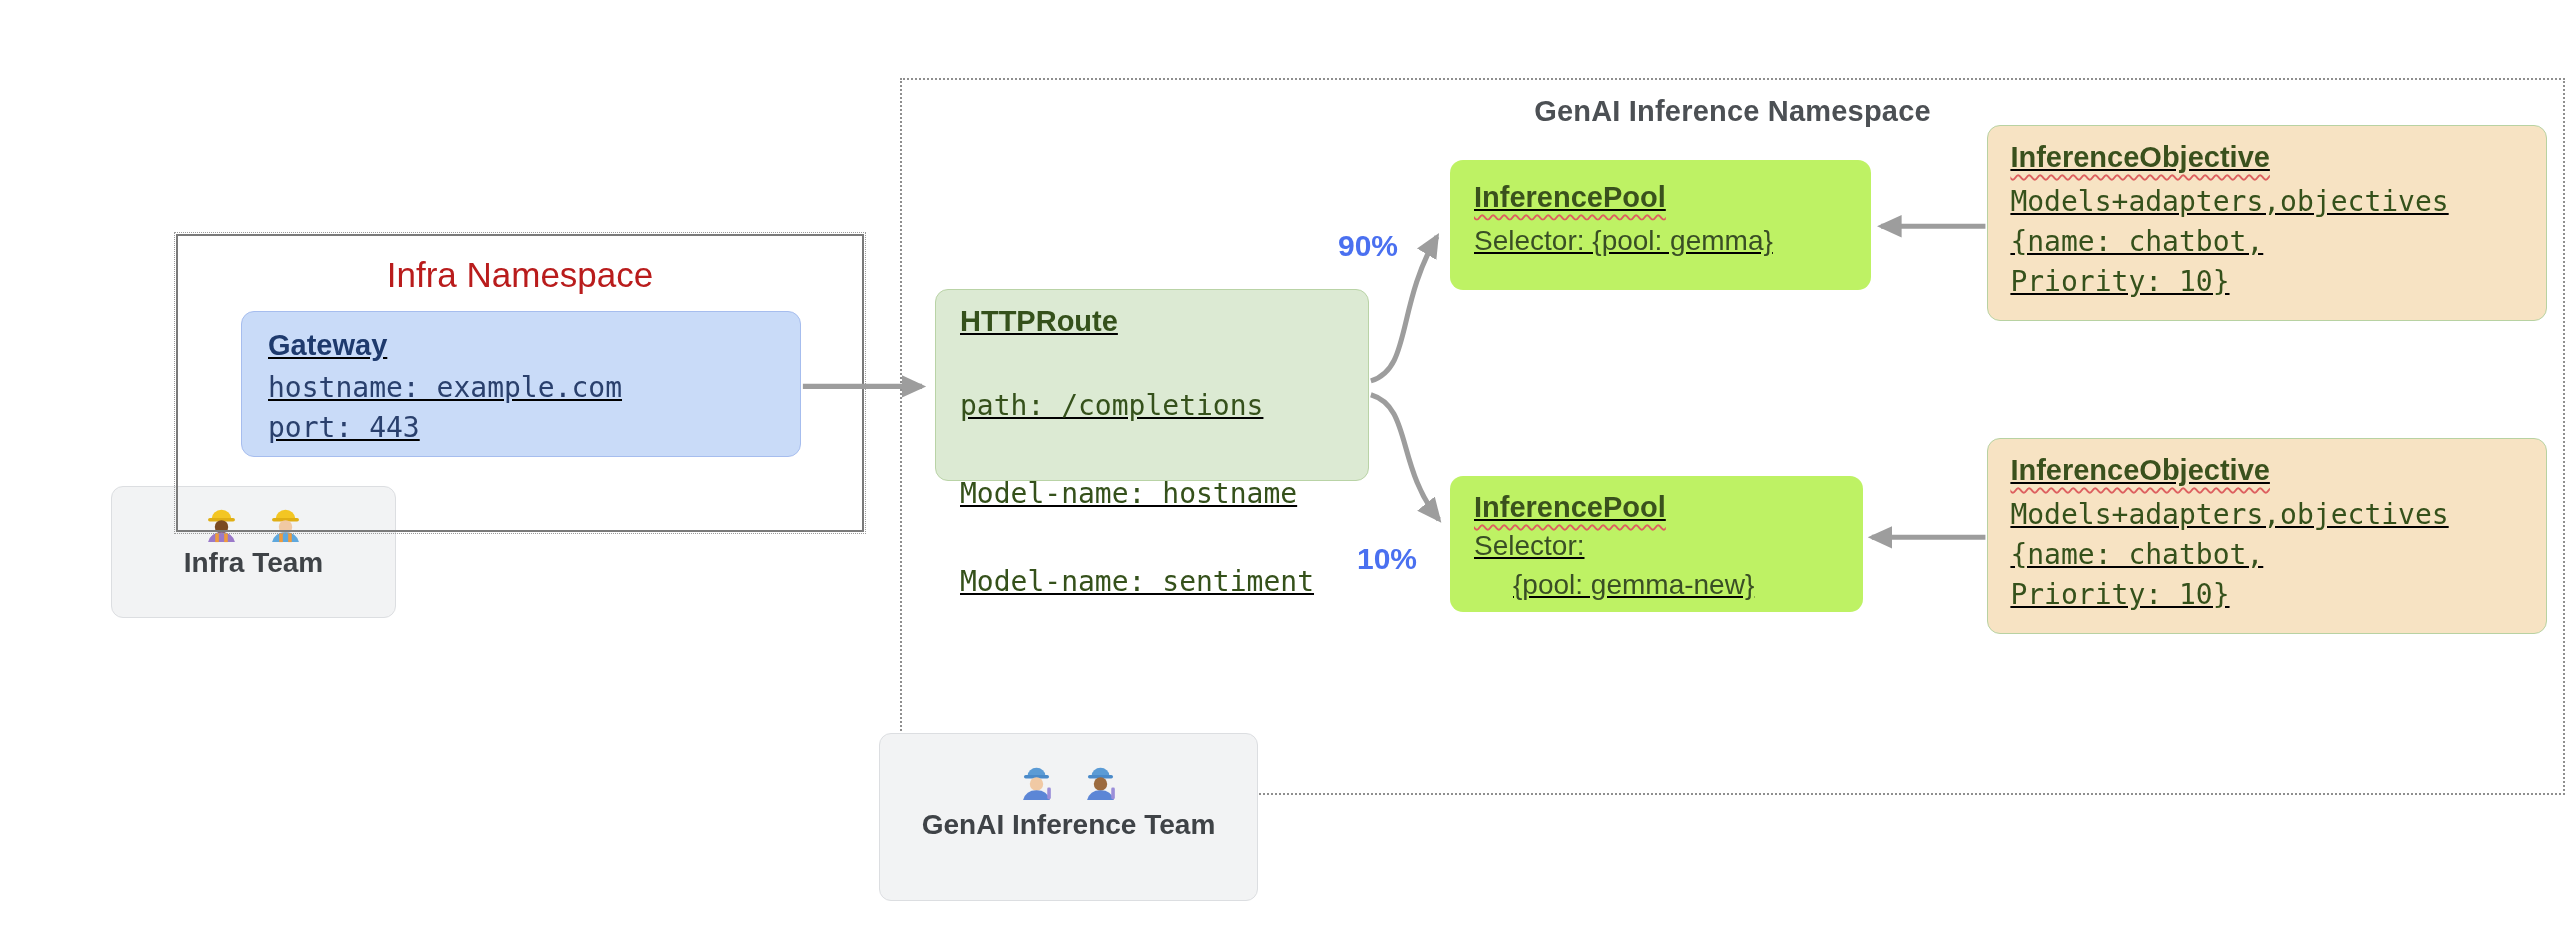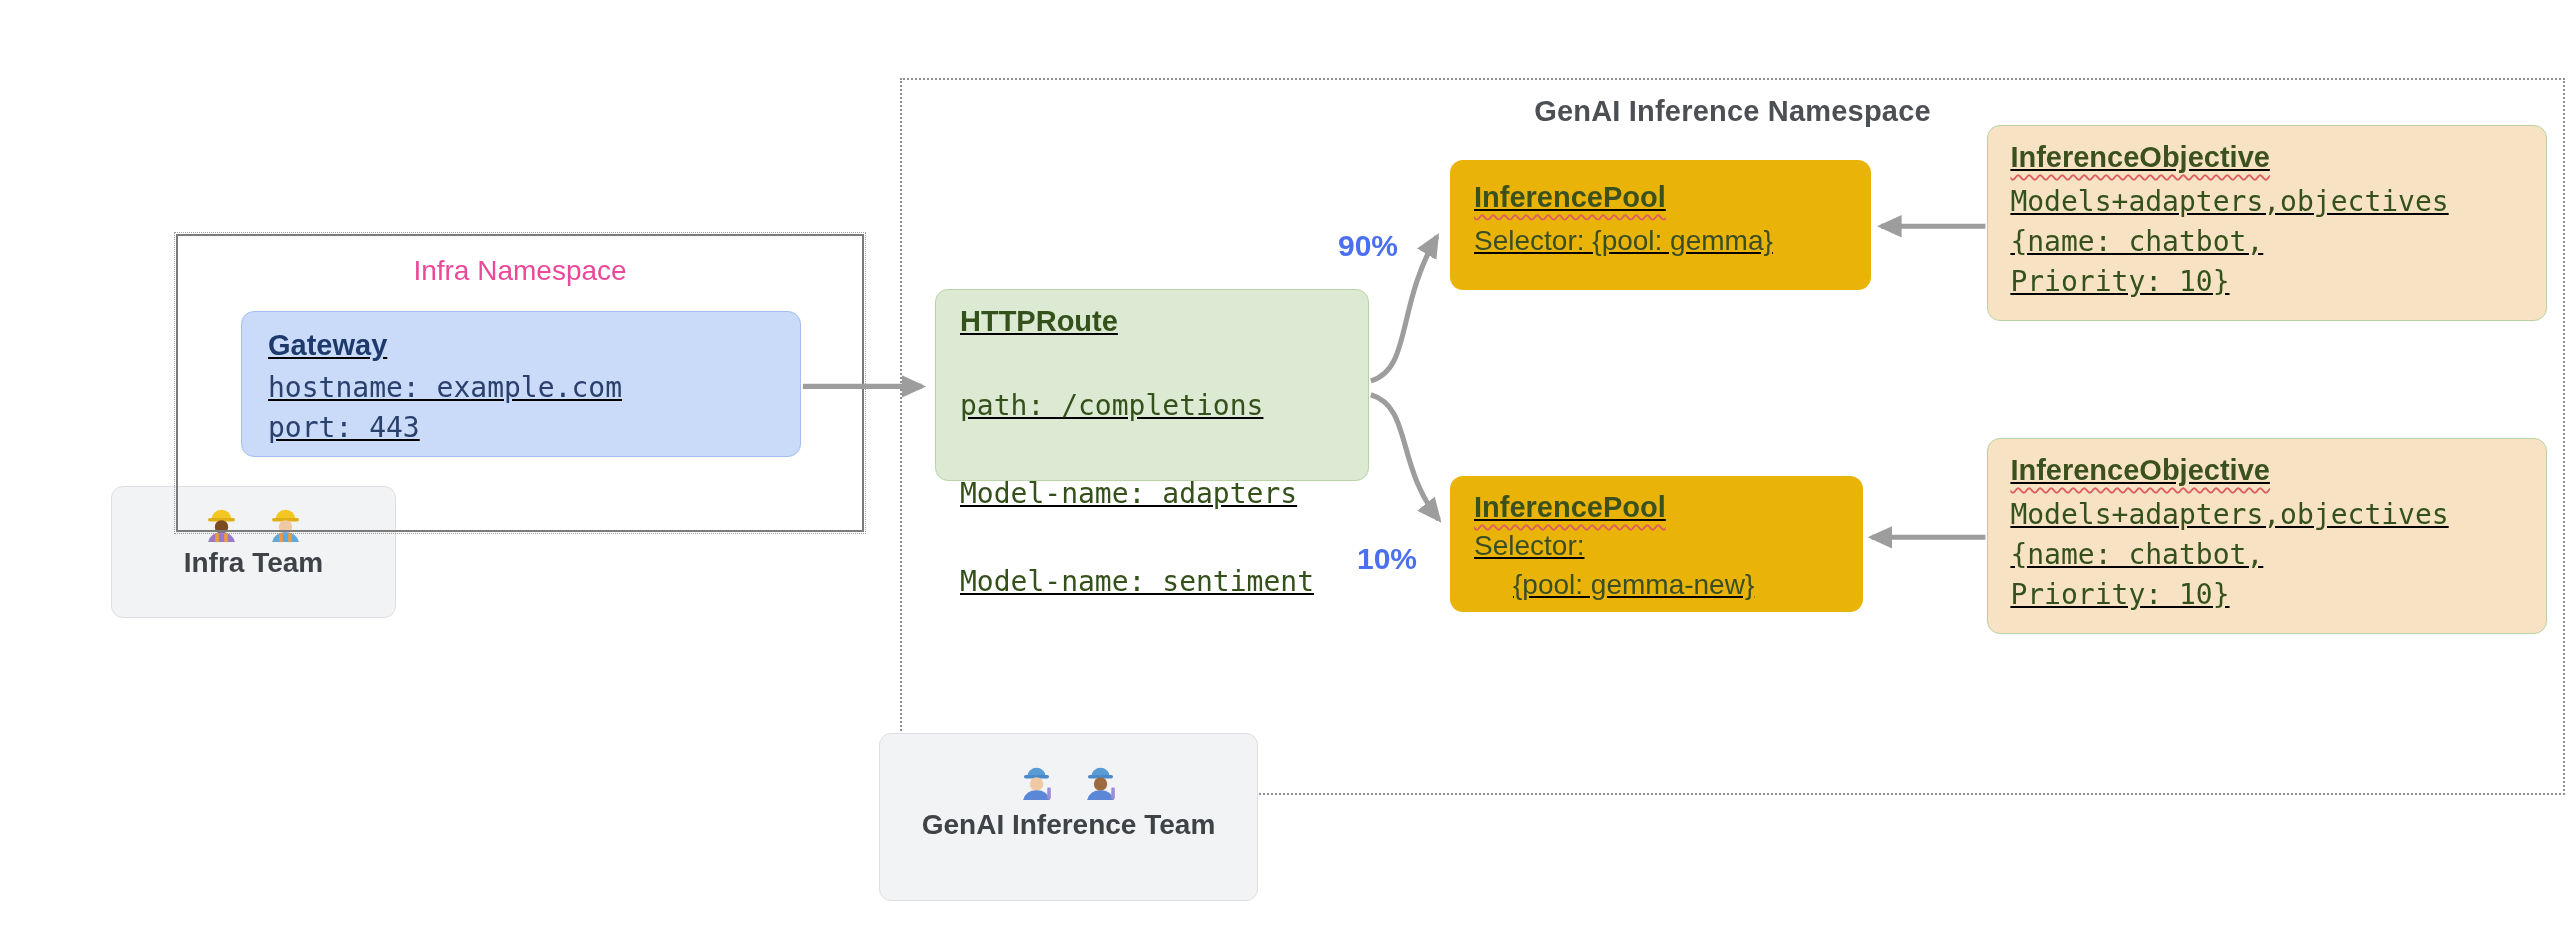--- a/index.html
+++ b/index.html
@@ -52,7 +52,7 @@
   #httproute .title{color:#35511b;margin-bottom:3.7px;}
   #httproute .mono{color:#35511b;margin-top:48px;}
 
-  .pool{background:#eab308;border:none;}
+  .pool{background:#bef264;border:none;}
   .pool .title{color:#3a511d;margin-bottom:7.5px;}
   .pool .sans-line{color:#394e25;}
   #pool-top{left:1450px;top:160px;width:421px;height:130px;padding:20.5px 0 0 24px;}

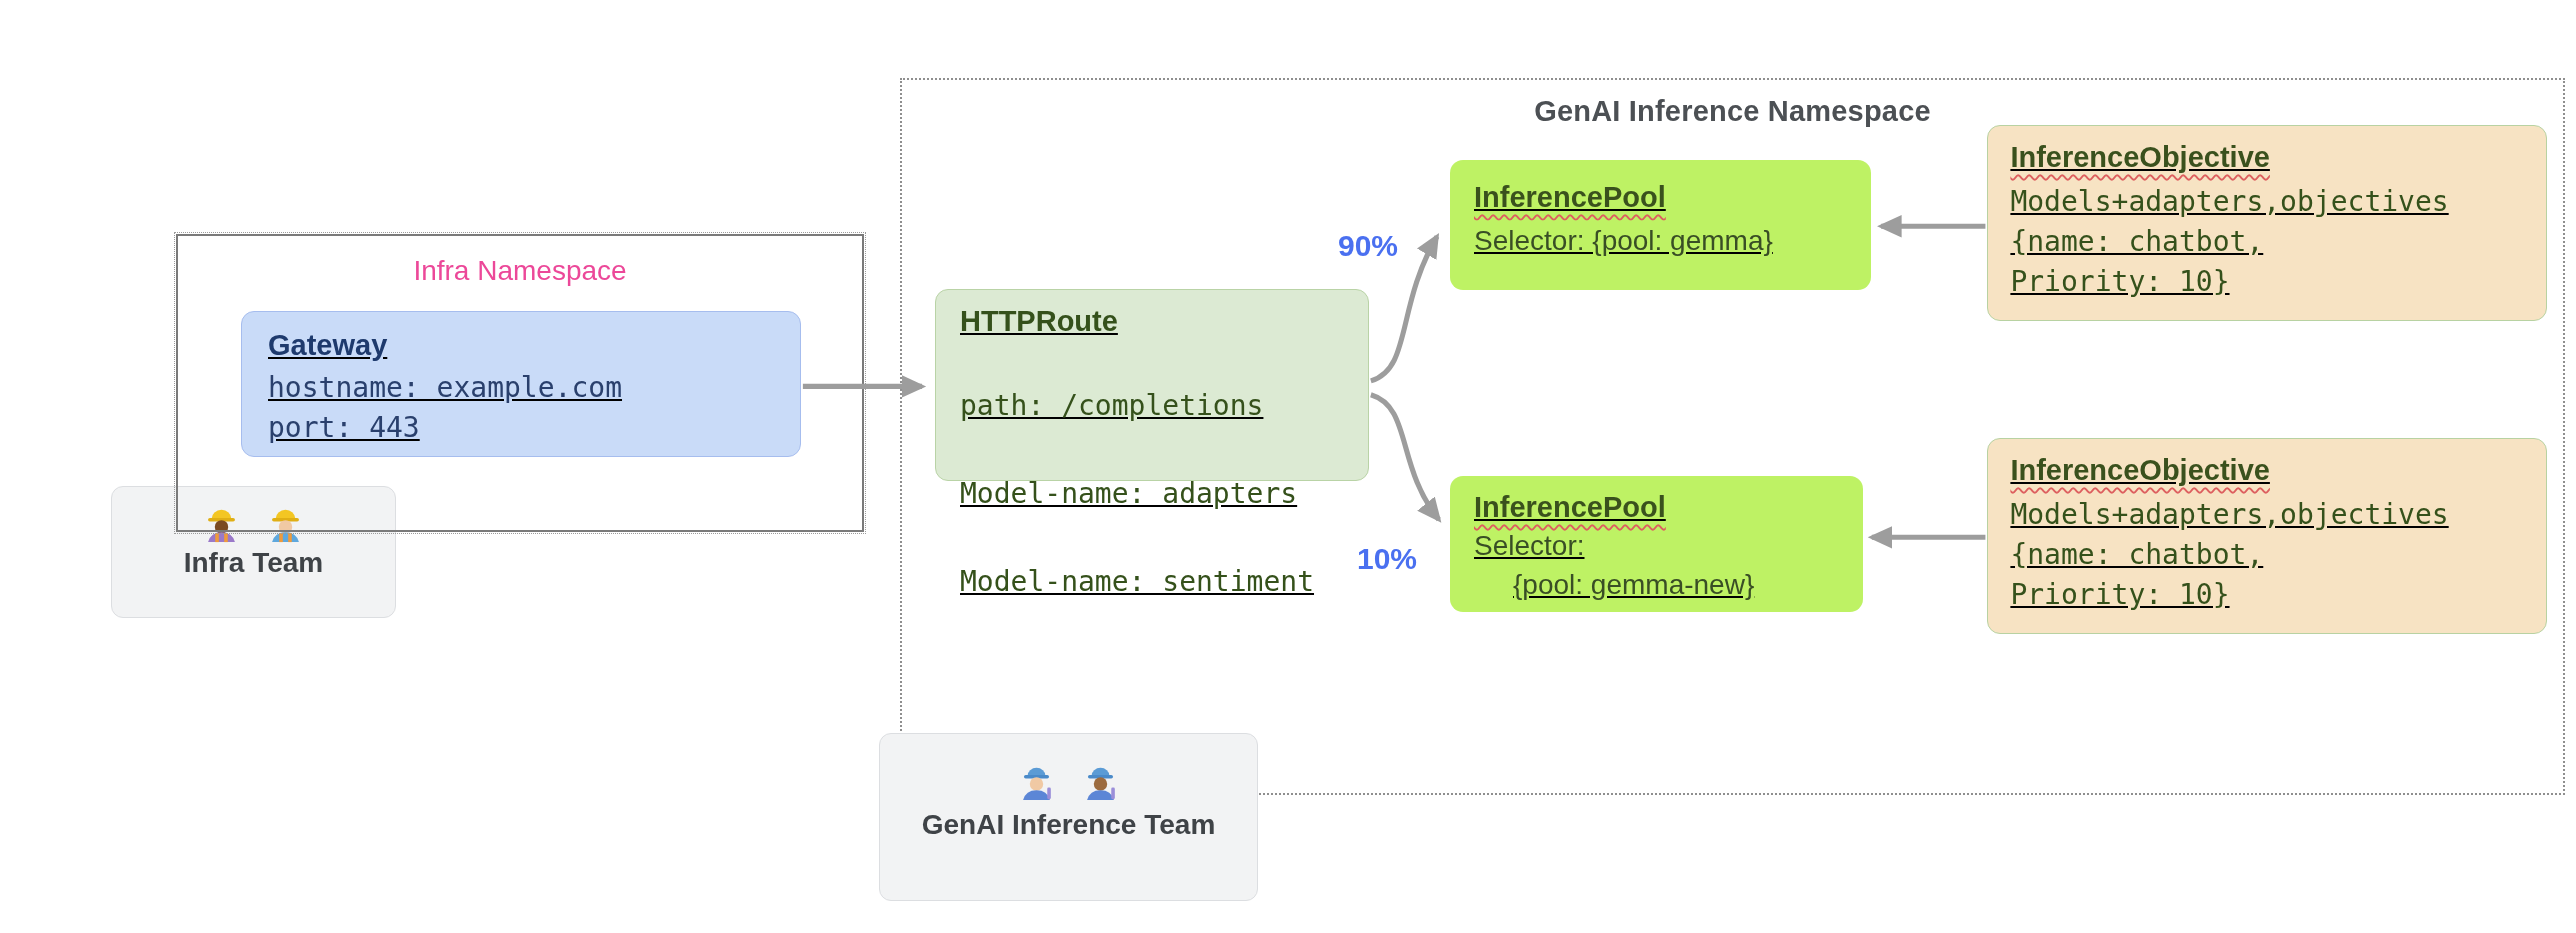--- a/index.html
+++ b/index.html
@@ -25,7 +25,7 @@
   }
   #infra-ns .ns-title{
     padding-top:18.6px;width:100%;text-align:center;
-    font-size:28px;font-weight:400;color:#ec4899;
+    font-size:35px;font-weight:400;color:#b91c1c;
   }
 
   

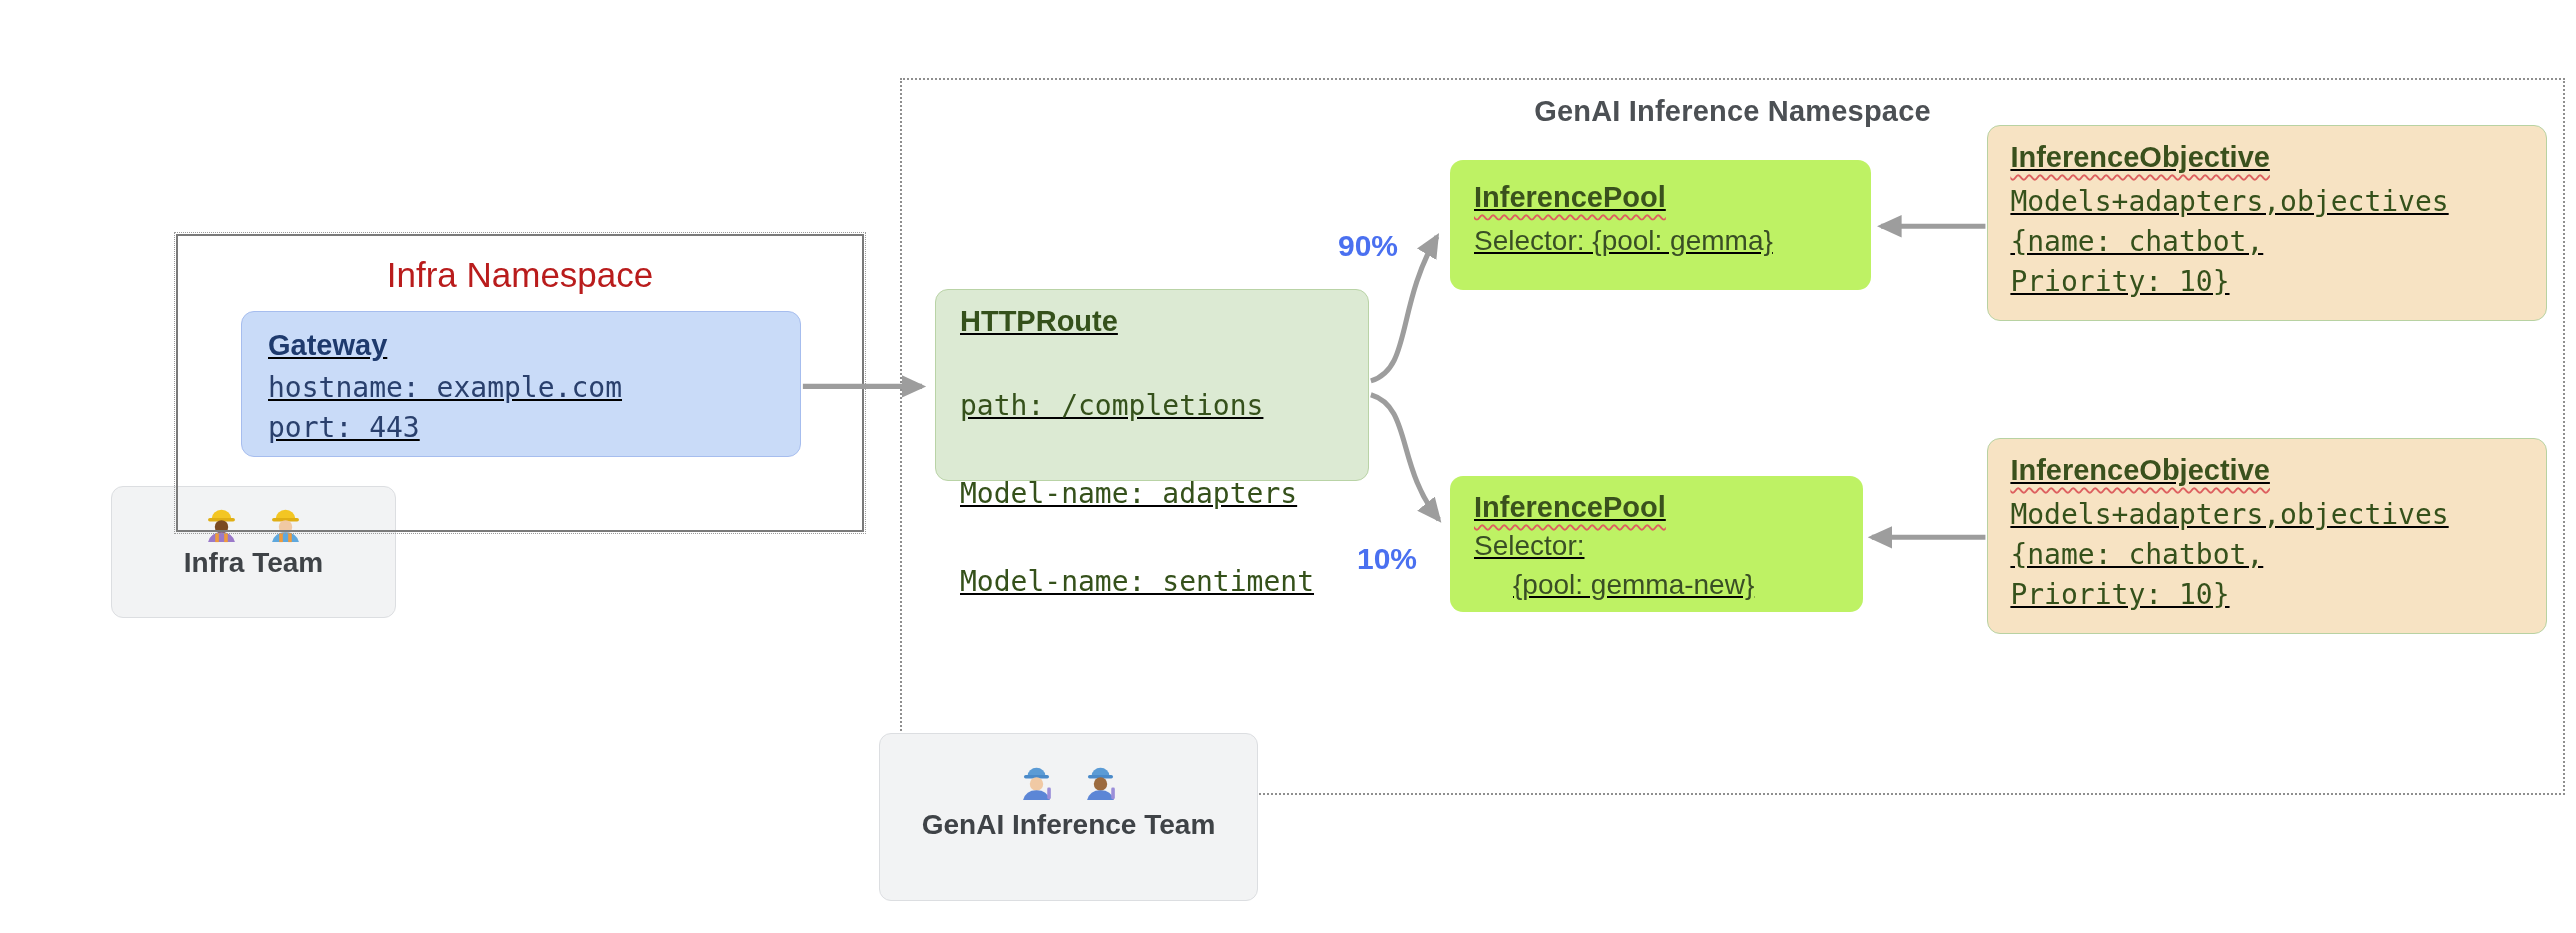--- a/index.html
+++ b/index.html
@@ -124,7 +124,7 @@
   <div id="httproute" class="abs node">
     <div class="title">HTTPRoute</div>
     <div class="mono">path: /completions</div>
-    <div class="mono">Model-name: adapters</div>
+    <div class="mono">Model-name: hostname</div>
     <div class="mono">Model-name: sentiment</div>
   </div>
 

